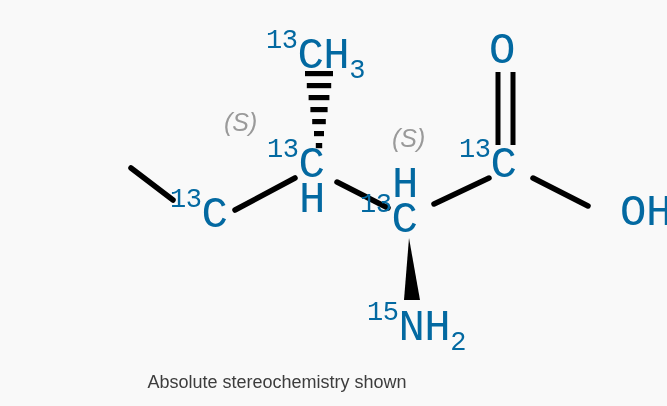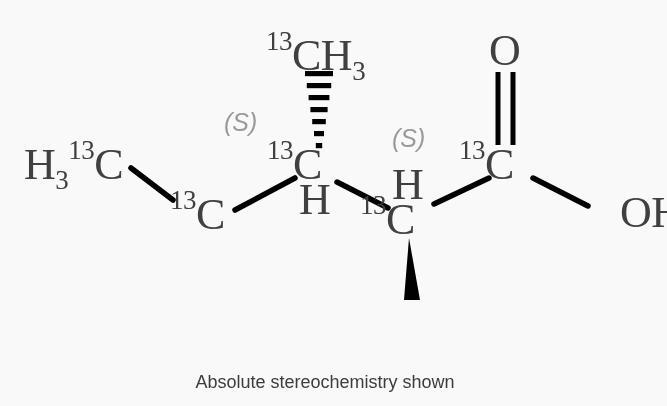--- a/index.html
+++ b/index.html
@@ -28,8 +28,8 @@
   }
   .atom-label {
     position: absolute;
-    color: #404040;
-    font-family: Liberation Serif, serif;
+    color: #0369a1;
+    font-family: Liberation Mono, monospace;
     font-weight: 400;
     white-space: nowrap;
     line-height: 1;

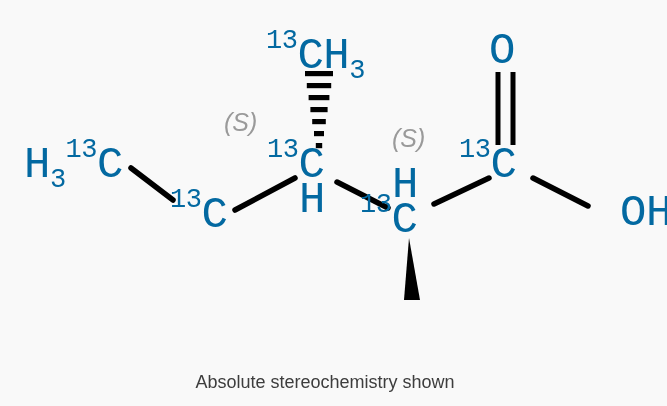--- a/index.html
+++ b/index.html
@@ -105,9 +105,6 @@
     <polygon points="409,238 404,300 420,300" fill="#000000"></polygon>
   </svg>
 
-  <div class="atom-label" style="left:24px; top:137px;">
-    <span class="main">H</span><span class="sub">3</span><span class="iso">13</span><span class="main">C</span>
-  </div>
 
   <div class="atom-label" style="left:170px; top:187px;">
     <span class="iso">13</span><span class="main">C</span>

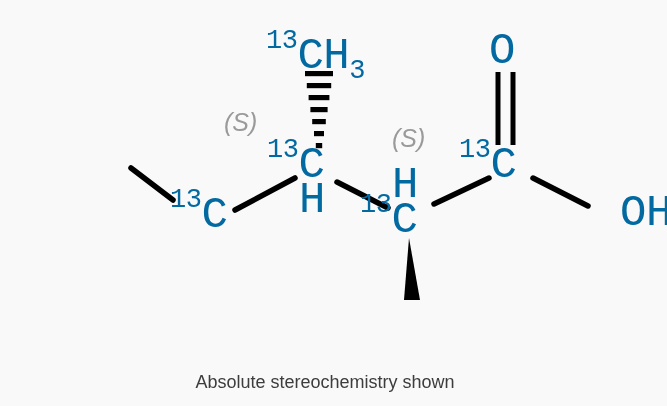--- a/index.html
+++ b/index.html
@@ -140,6 +140,9 @@
     <span class="main">OH</span>
   </div>
 
+  <div class="atom-label" style="left:367px; top:300px;">
+    <span class="iso">15</span><span class="main">NH</span><span class="sub">2</span>
+  </div>
 
   <div class="stereo-label" style="left:224px; top:110px;">(S)</div>
   <div class="stereo-label" style="left:392px; top:126px;">(S)</div>

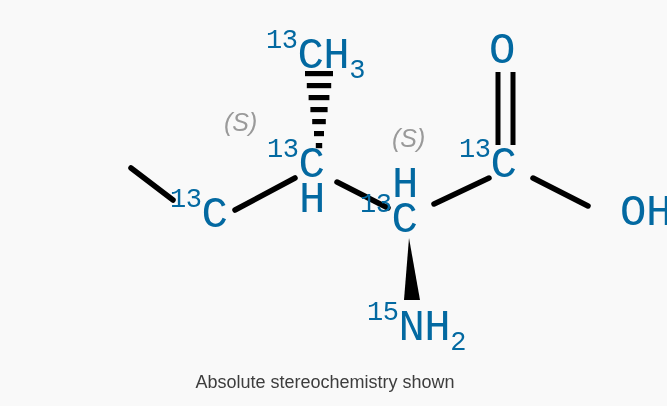--- a/index.html
+++ b/index.html
@@ -69,7 +69,6 @@
     font-family: "Liberation Sans", sans-serif;
     line-height: 1;
     user-select: none;
-    margin-left: 48px;
   }
 </style>
 </head>

